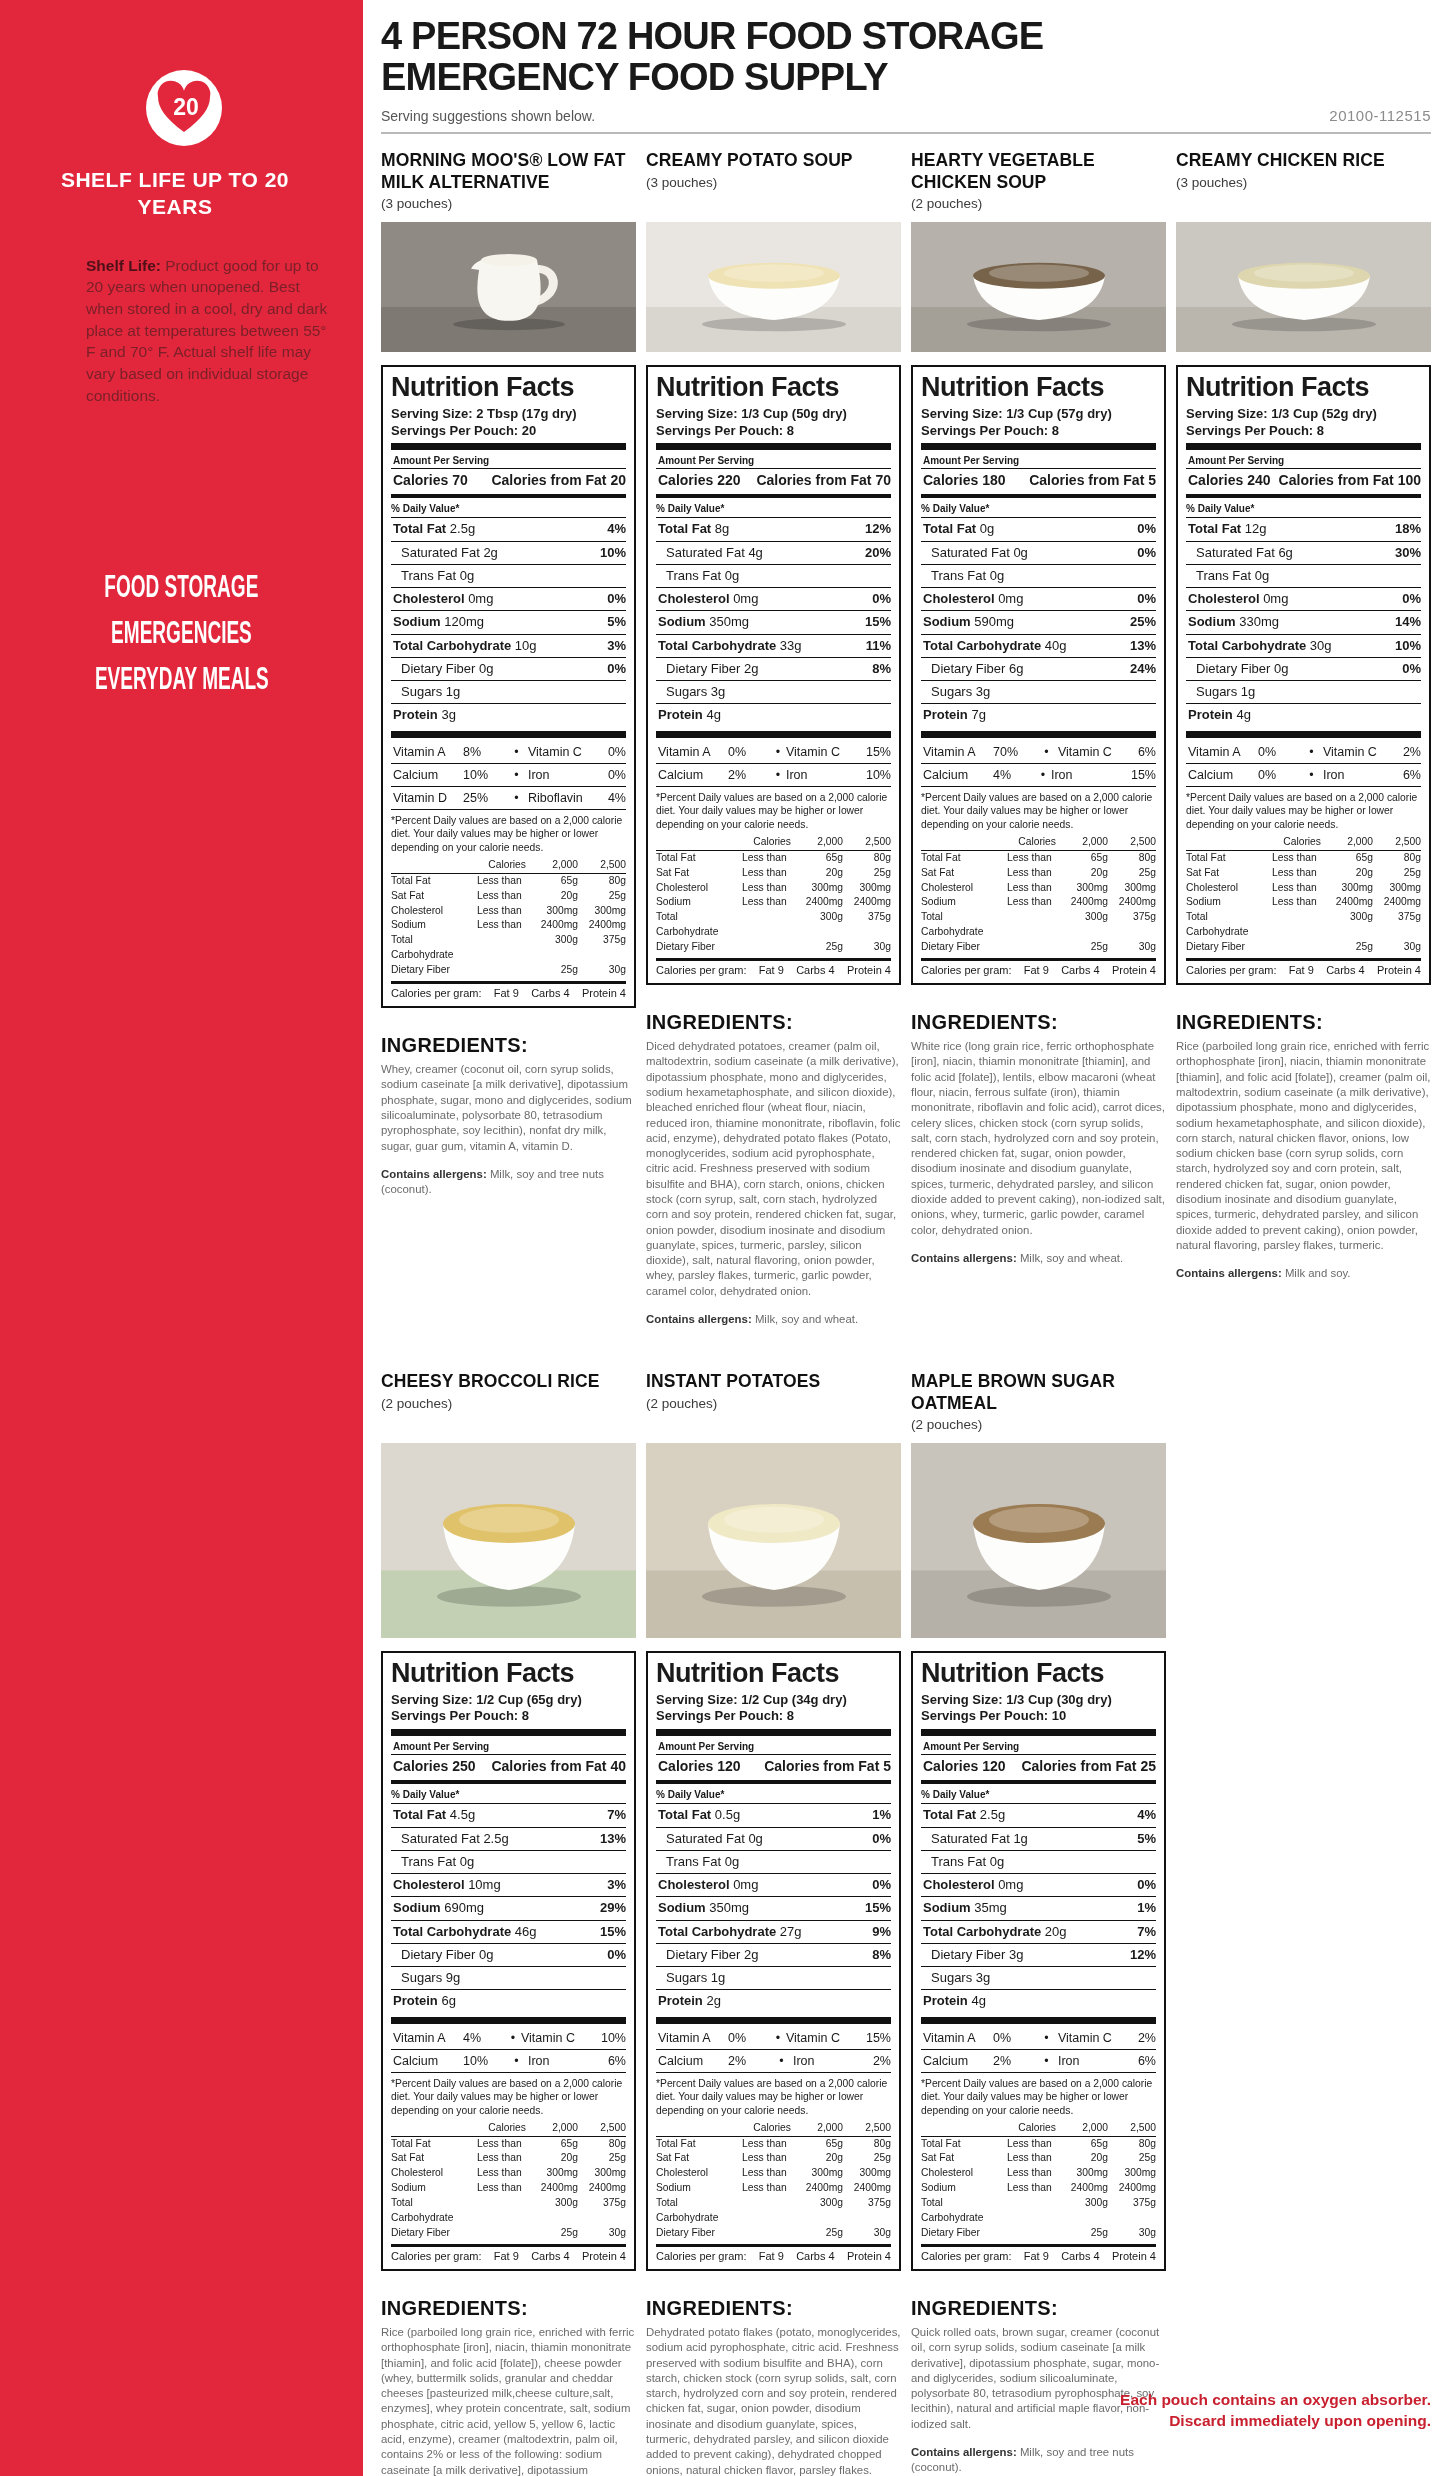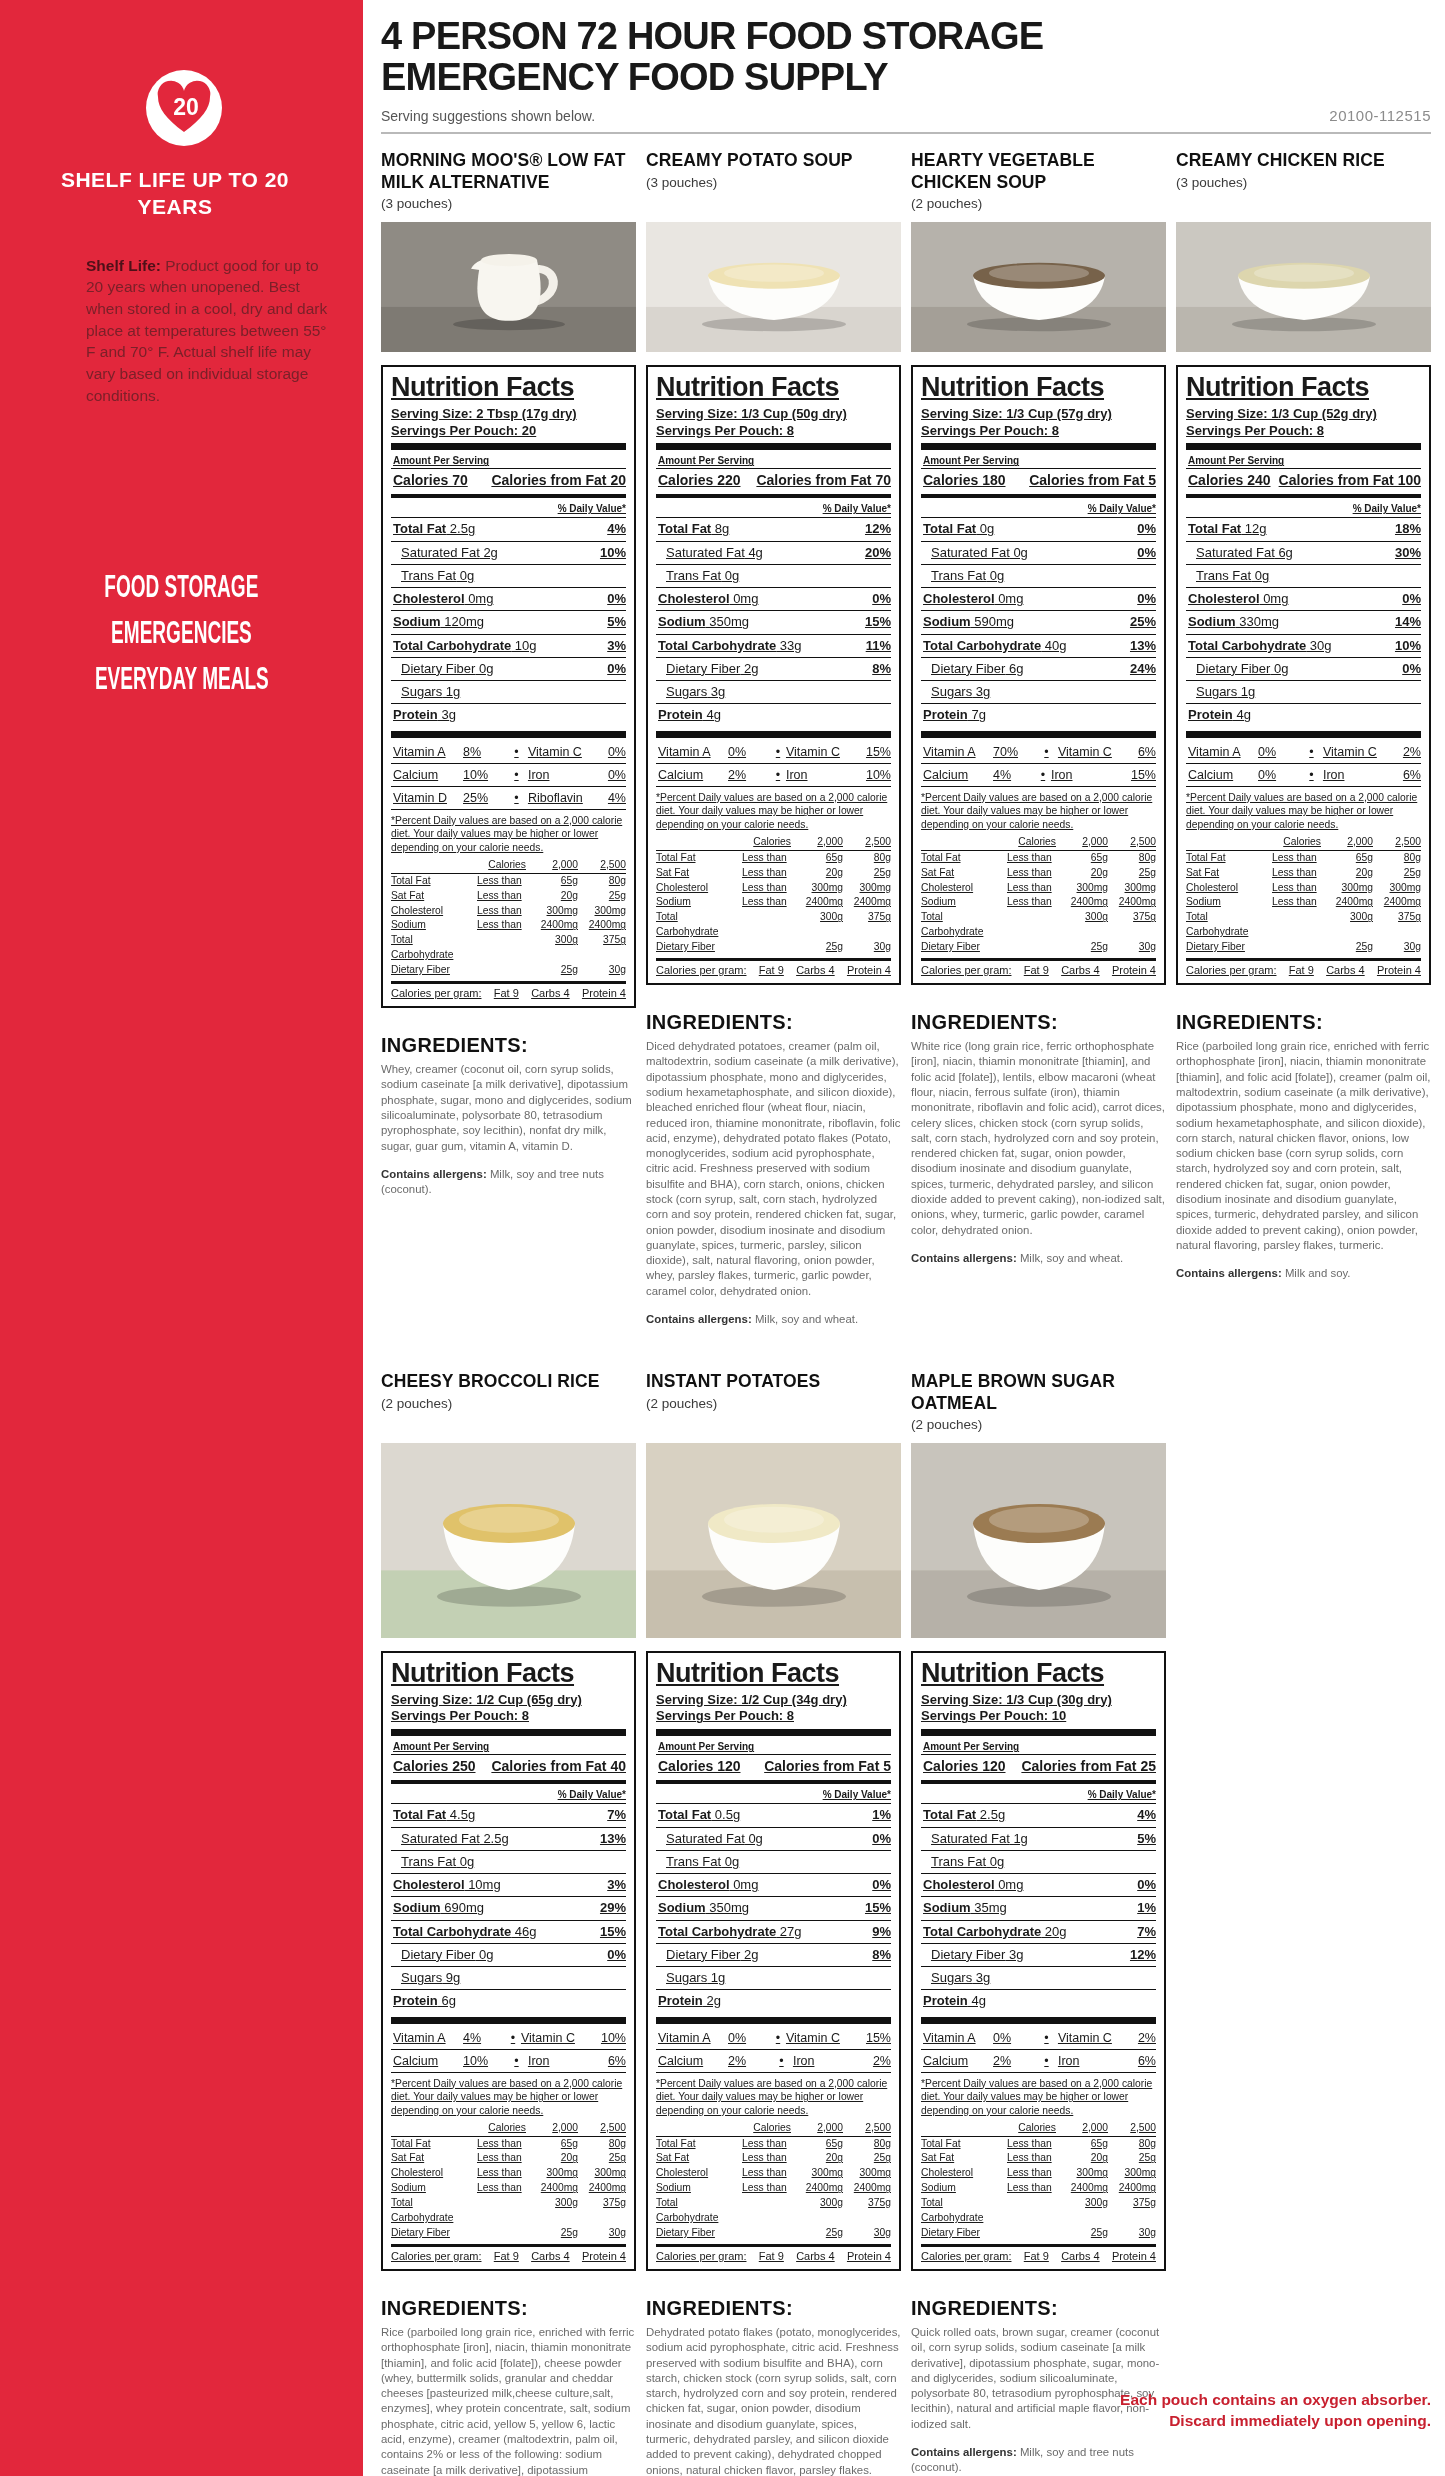--- a/index.html
+++ b/index.html
@@ -41,7 +41,7 @@
   .photo svg { width:100%; height:100%; display:block; }
 
   
-  .nf { border:2px solid #111; padding:6px 8px 7px 8px; min-height:560px; background:#fff;text-decoration:underline; }
+  .nf { border:2px solid #111; padding:6px 8px 7px 8px; min-height:560px; background:#fff; }
   .nf-title { font-size:27px; font-weight:800; letter-spacing:-.5px; line-height:1.05; margin-bottom:4px; }
   .nf-serving { font-size:13px; font-weight:700; line-height:1.3; }
   .bar7 { height:7px; background:#111; margin:4px 0 3px 0; }

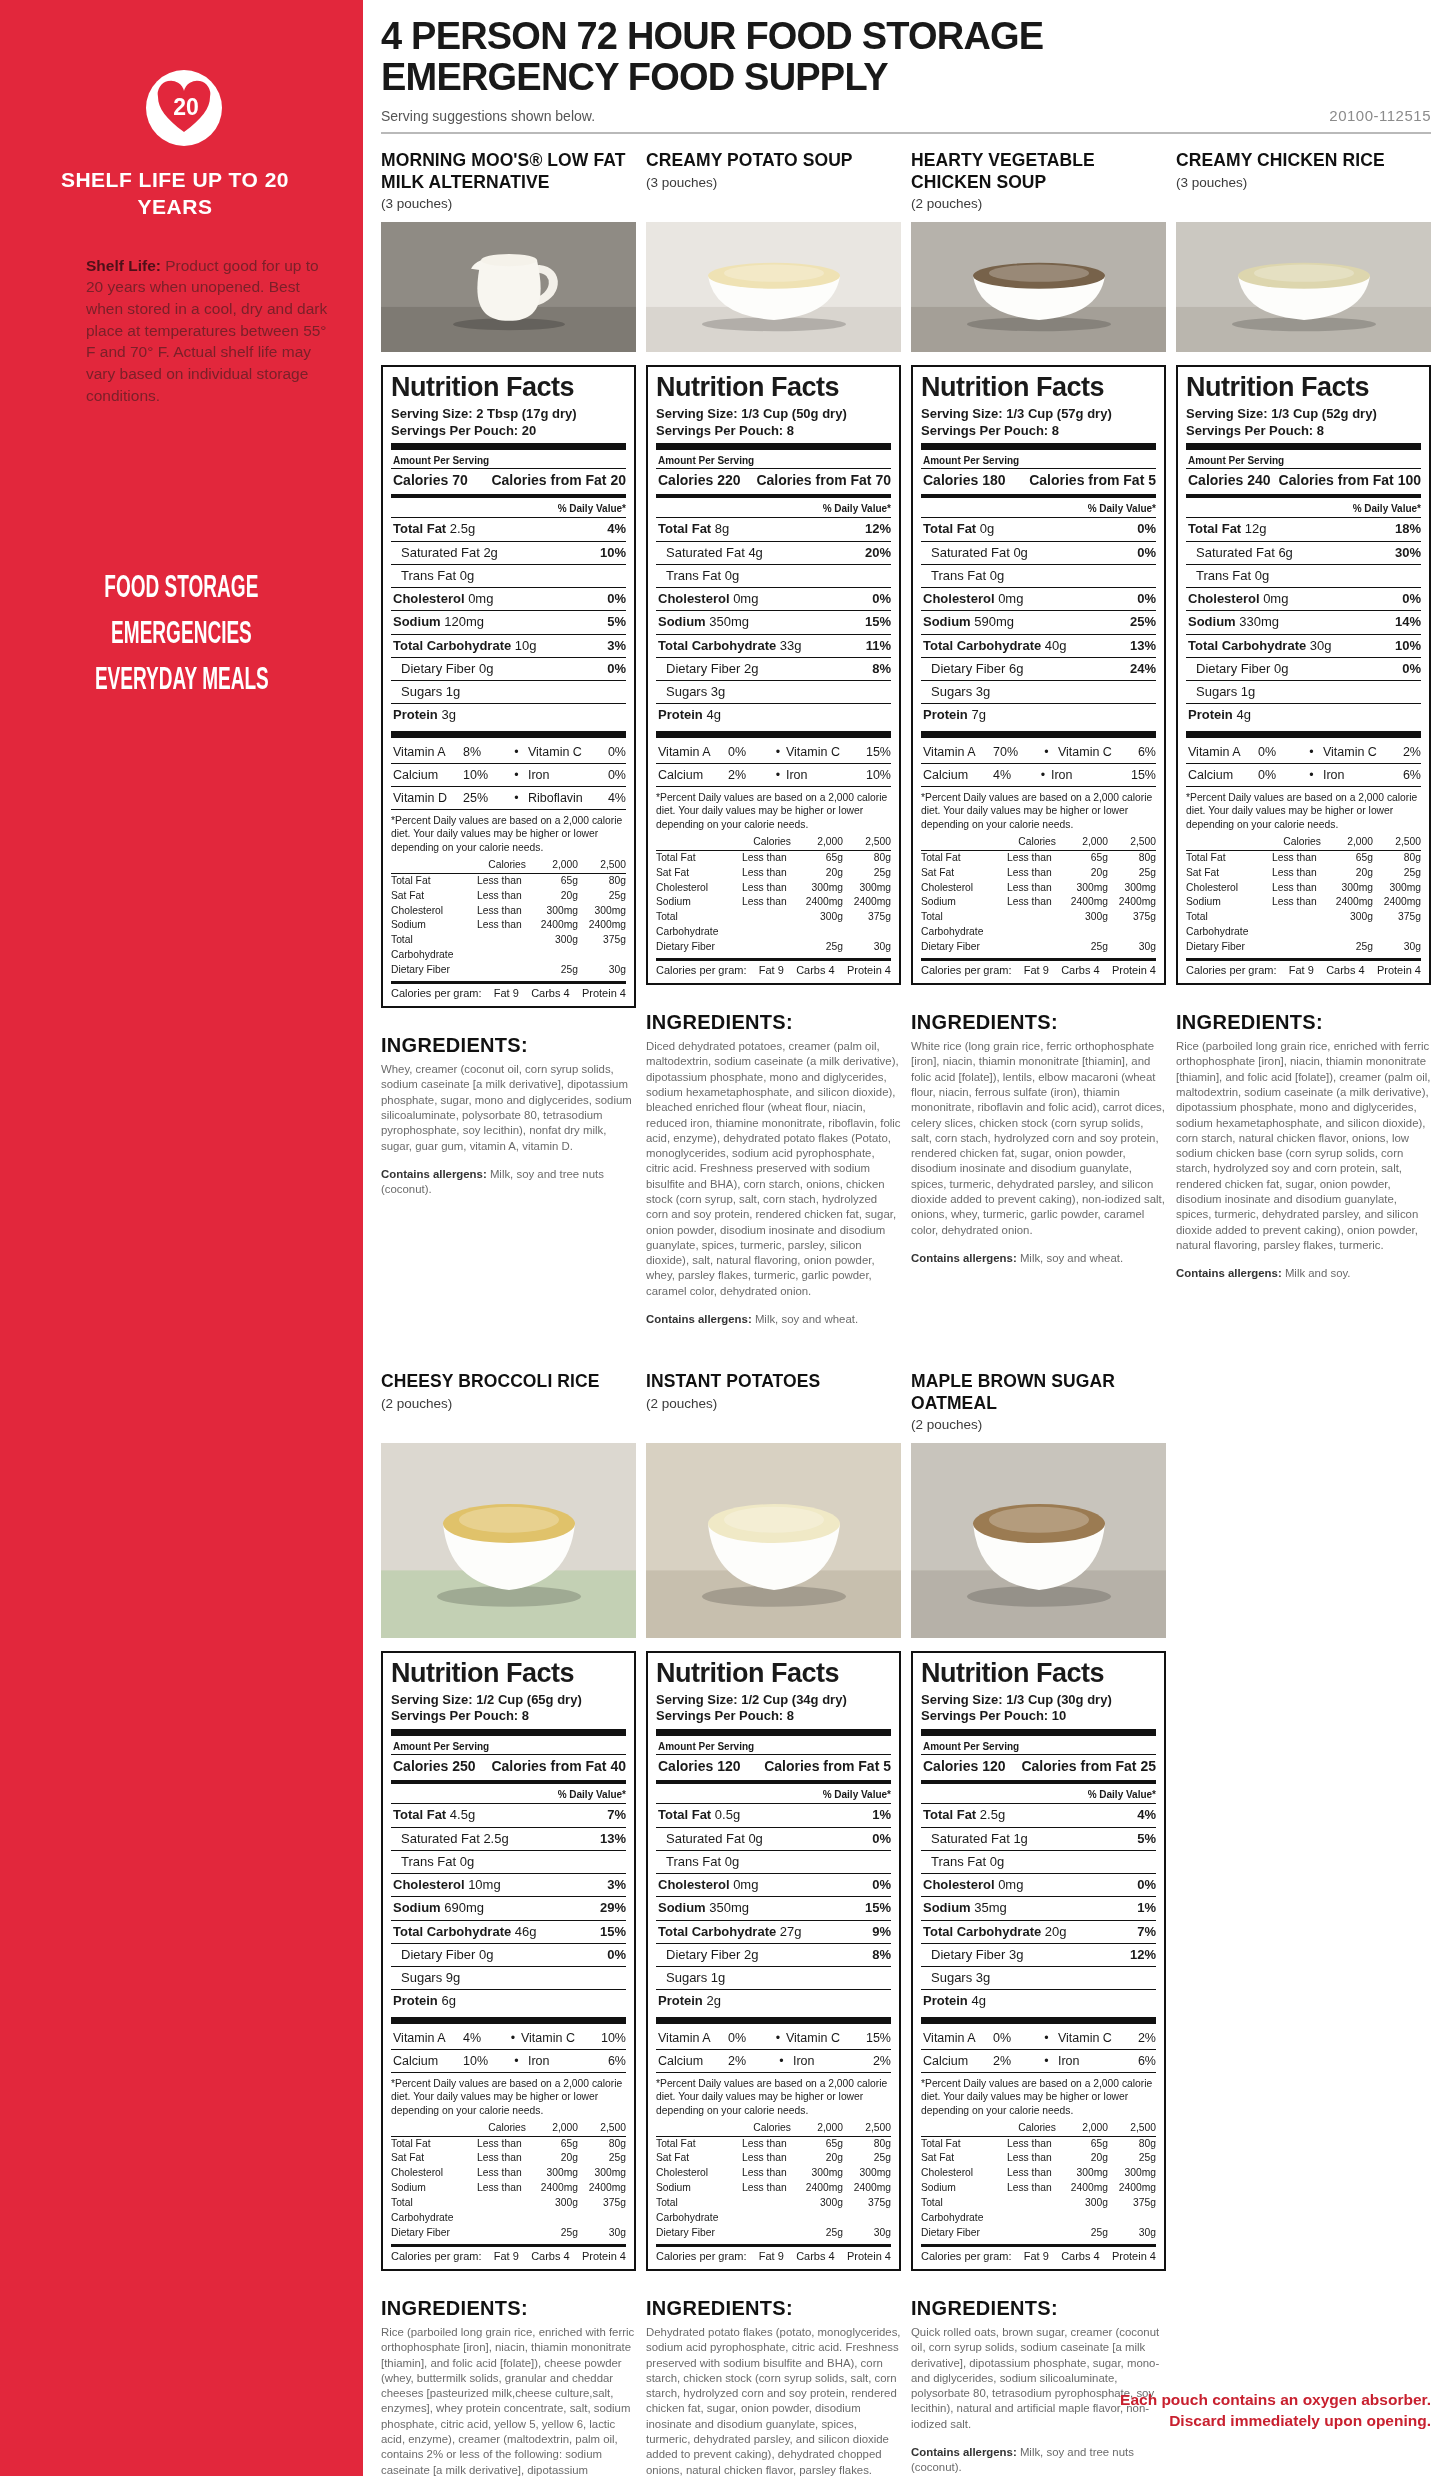--- a/index.html
+++ b/index.html
@@ -48,7 +48,7 @@
   .bar4 { height:4px; background:#111; margin:2px 0; }
   .nf-amount { font-size:10px; font-weight:700; padding:2px 0 2px 2px; border-bottom:1px solid #111; }
   .nf-cal { display:flex; justify-content:space-between; font-size:14px; font-weight:700; padding:3px 0 4px 2px; }
-  .nf-dv { text-align:right; font-size:10px; font-weight:700; padding:3px 0; }
+  .nf-dv { text-align:left; font-size:10px; font-weight:700; padding:3px 0; }
   .nf-row { display:flex; align-items:baseline; font-size:13px; padding:3px 0 3px 2px; border-top:1px solid #111; line-height:1.25; }
   .nf-row .nf-label { font-weight:400; }
   .nf-row.main .nf-label { font-weight:700; }

